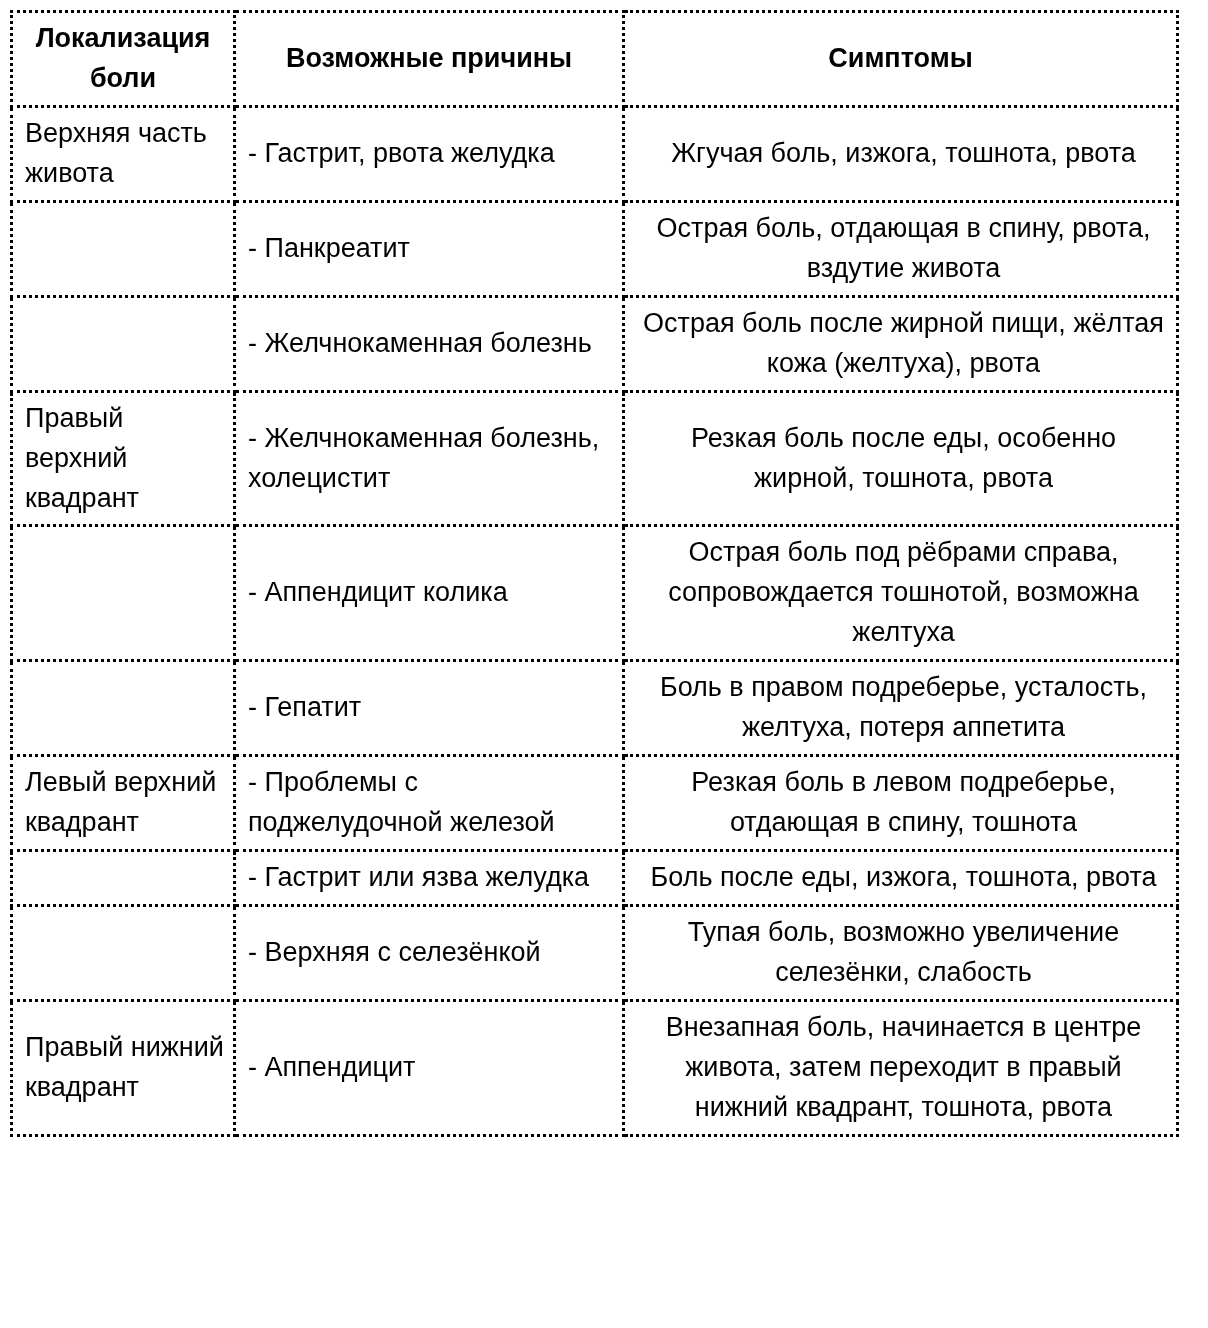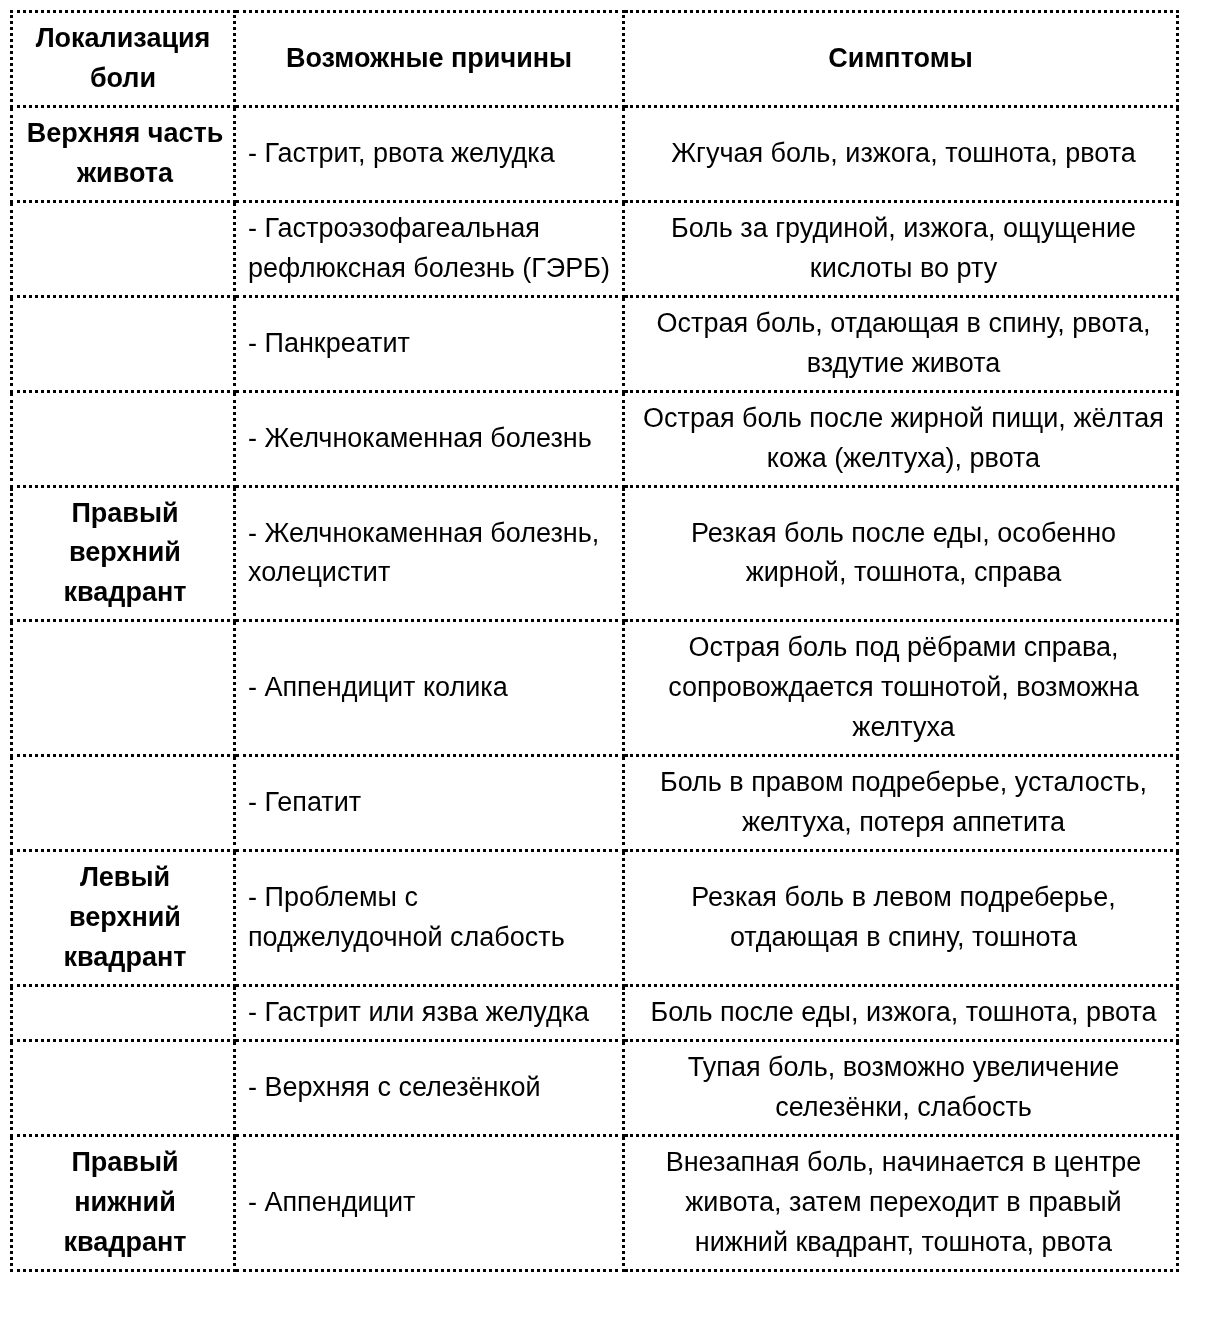--- a/index.html
+++ b/index.html
@@ -35,8 +35,8 @@
     padding: 6px 10px;
   }
   td.loc {
-    font-weight: bold;
-    text-align: center;
+    font-weight: normal;
+    text-align: left;
     padding: 6px 8px 6px 12px;
   }
   td.cause {

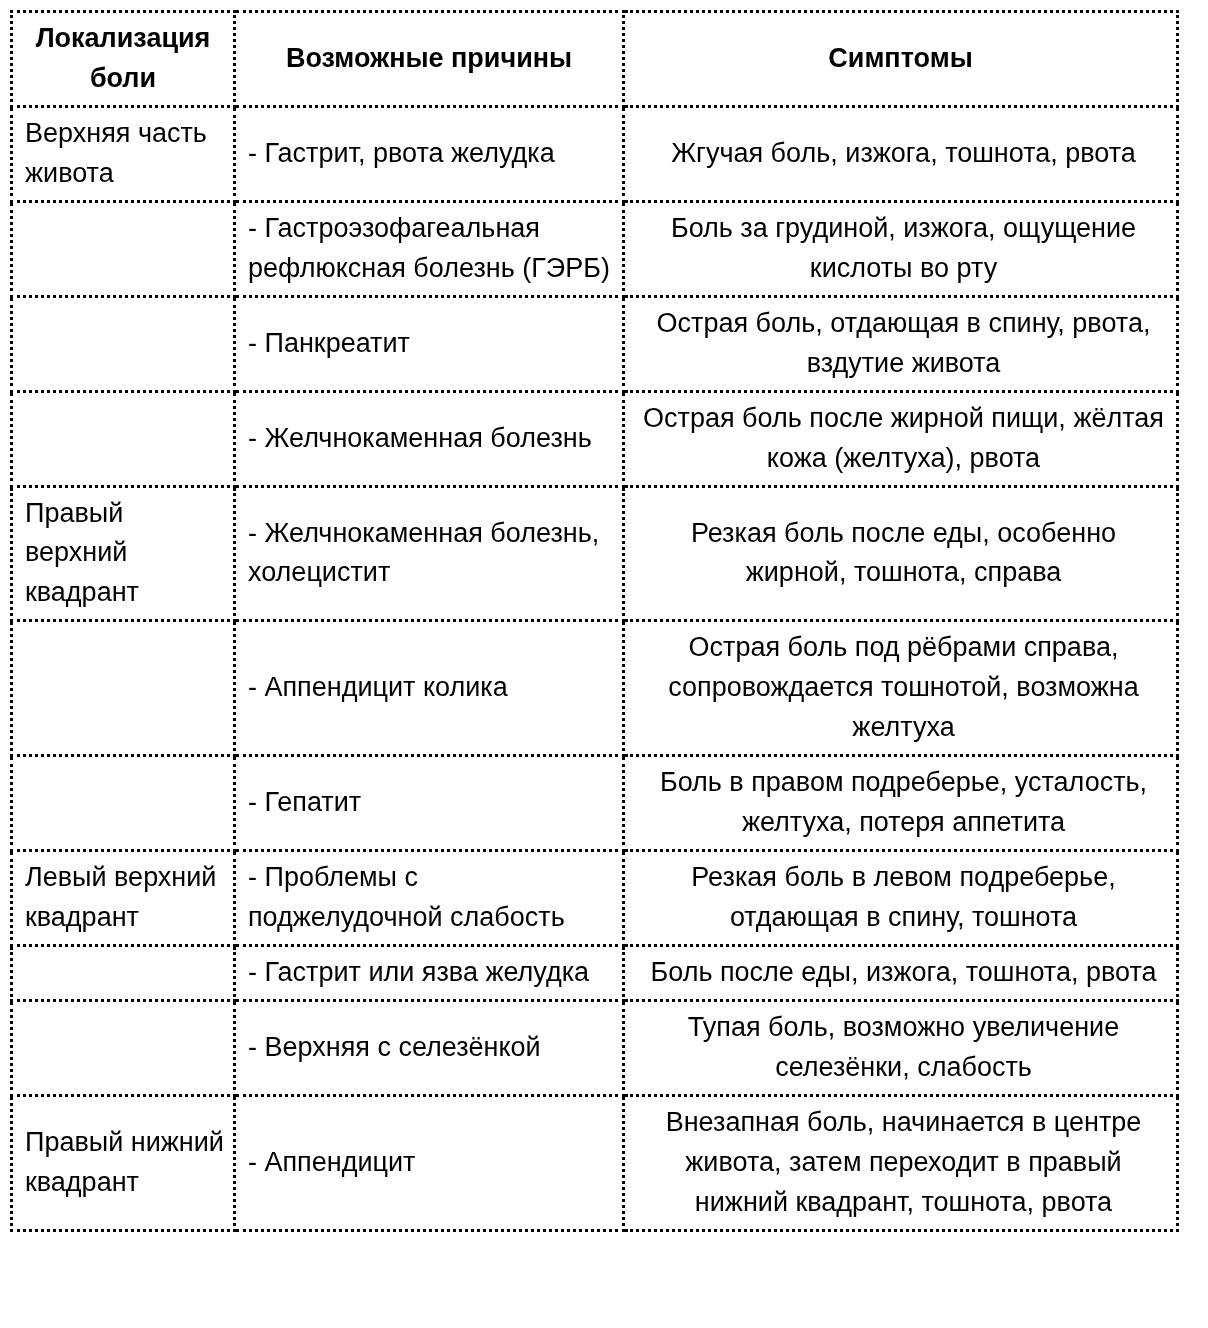--- a/index.html
+++ b/index.html
@@ -76,11 +76,6 @@
     </tr>
     <tr class="h-default">
       <td class="loc"></td>
-      <td class="cause">- Гастроэзофагеальная рефлюксная болезнь (ГЭРБ)</td>
-      <td class="sym">Боль за грудиной, изжога, ощущение кислоты во рту</td>
-    </tr>
-    <tr class="h-default">
-      <td class="loc"></td>
       <td class="cause">- Панкреатит</td>
       <td class="sym">Острая боль, отдающая в спину, рвота, вздутие живота</td>
     </tr>

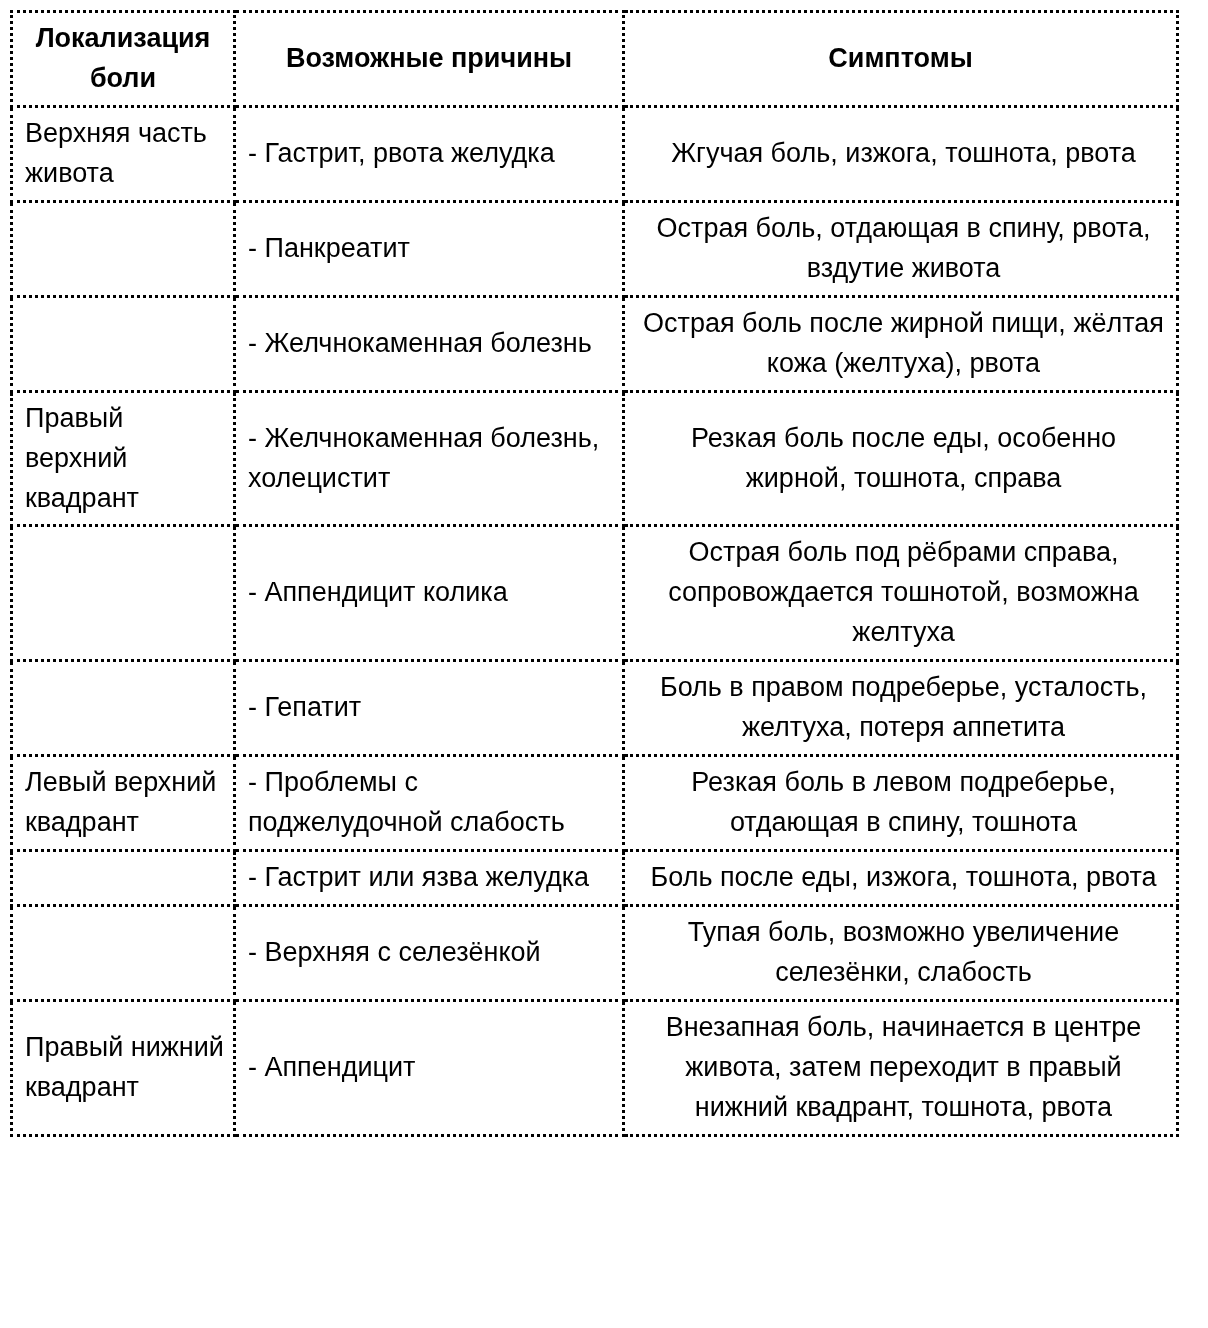--- a/index.html
+++ b/index.html
@@ -87,7 +87,7 @@
     <tr class="h-default">
       <td class="loc">Правый верхний квадрант</td>
       <td class="cause">- Желчнокаменная болезнь, холецистит</td>
-      <td class="sym">Резкая боль после еды, особенно жирной, тошнота, справа</td>
+      <td class="sym">Резкая боль после еды, особенно жирной, тошнота, рвота</td>
     </tr>
     <tr class="h-tall">
       <td class="loc"></td>

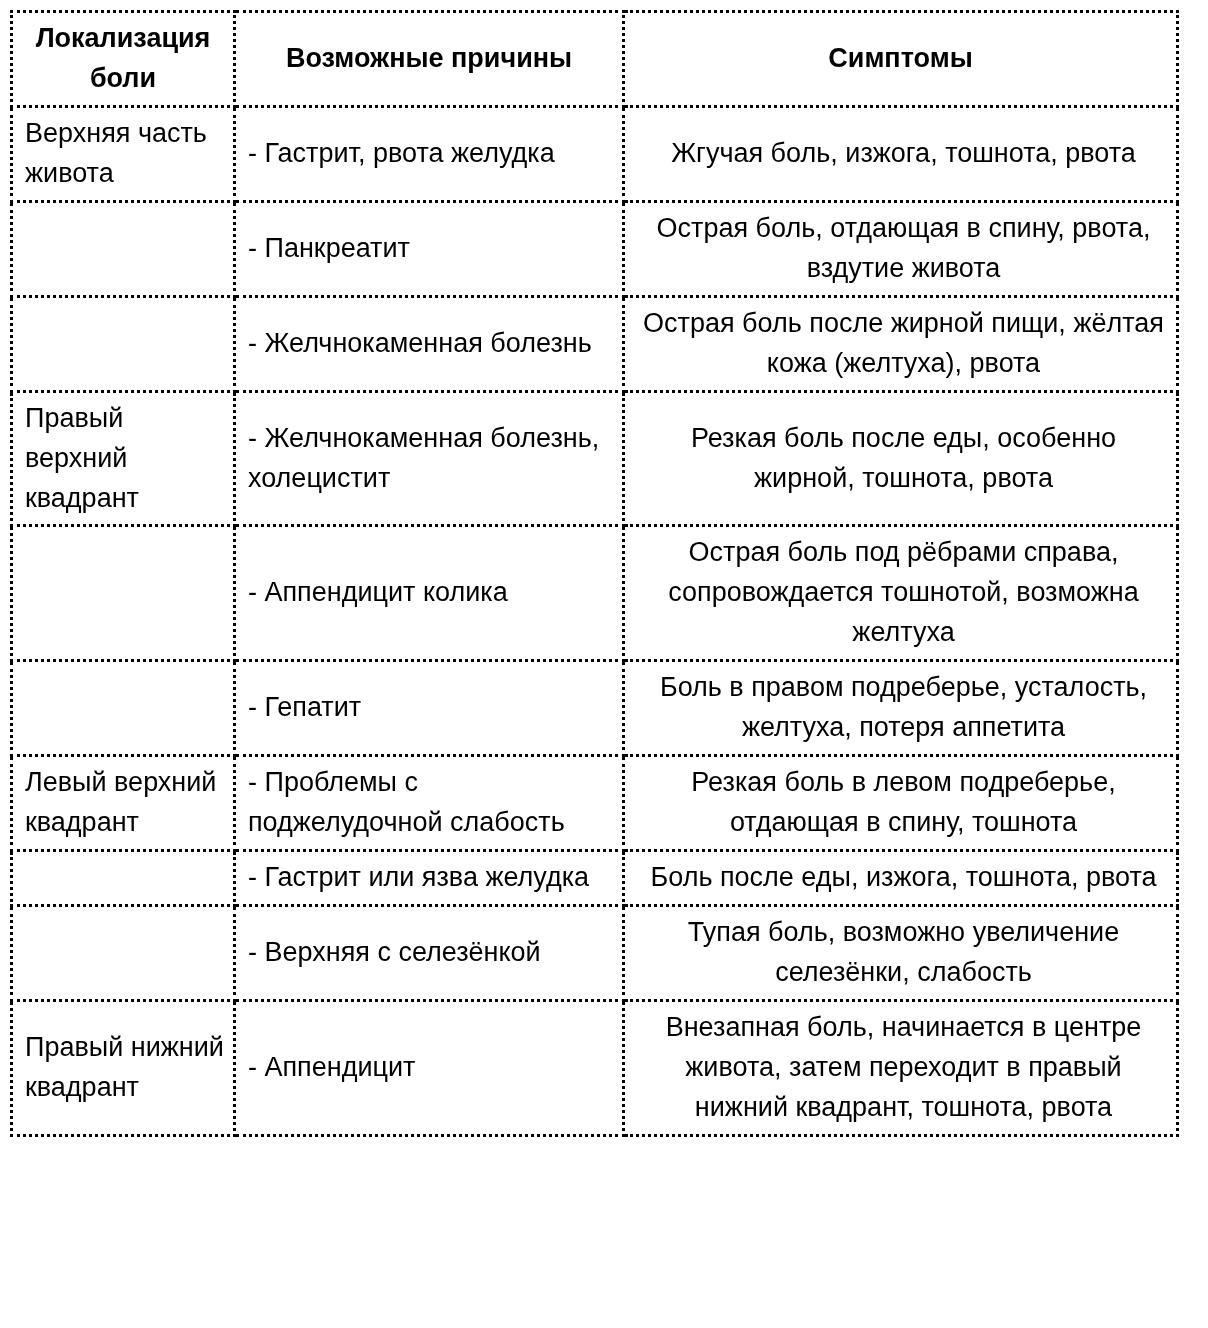--- a/index.html
+++ b/index.html
@@ -101,7 +101,7 @@
     </tr>
     <tr class="h-default">
       <td class="loc">Левый верхний квадрант</td>
-      <td class="cause">- Проблемы с поджелудочной слабость</td>
+      <td class="cause">- Проблемы с поджелудочной железой</td>
       <td class="sym">Резкая боль в левом подреберье, отдающая в спину, тошнота</td>
     </tr>
     <tr class="h-short">

